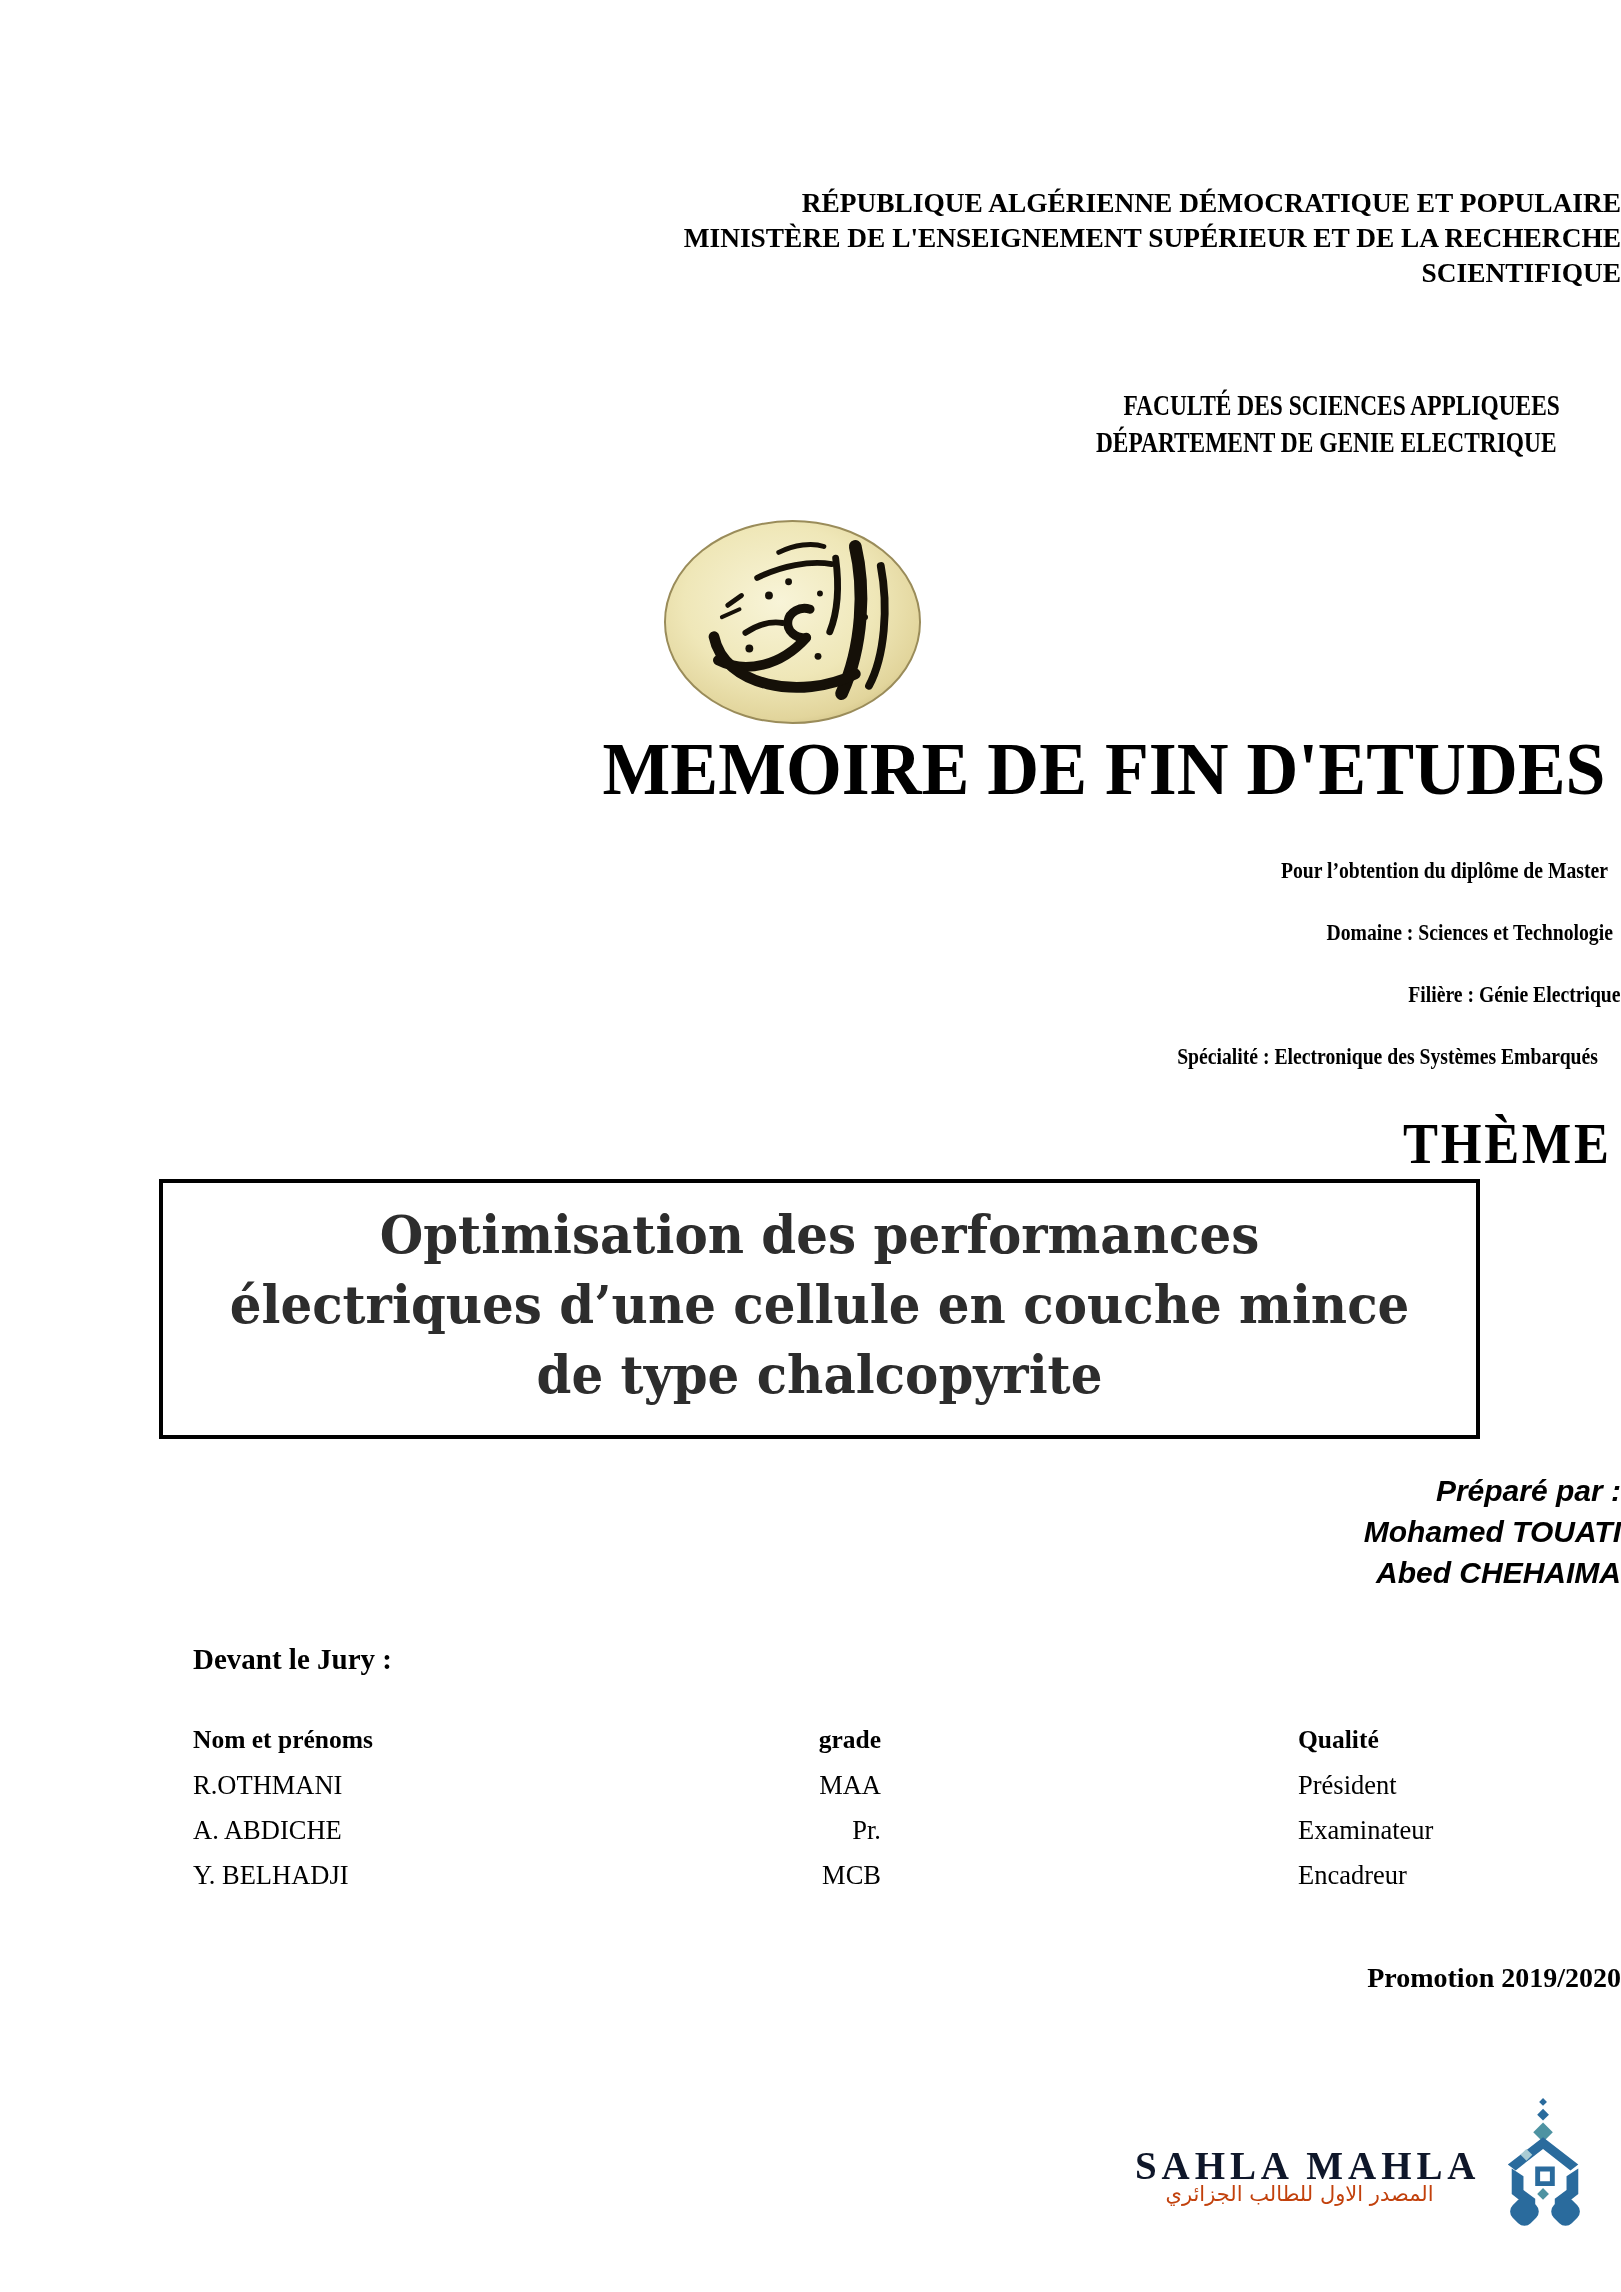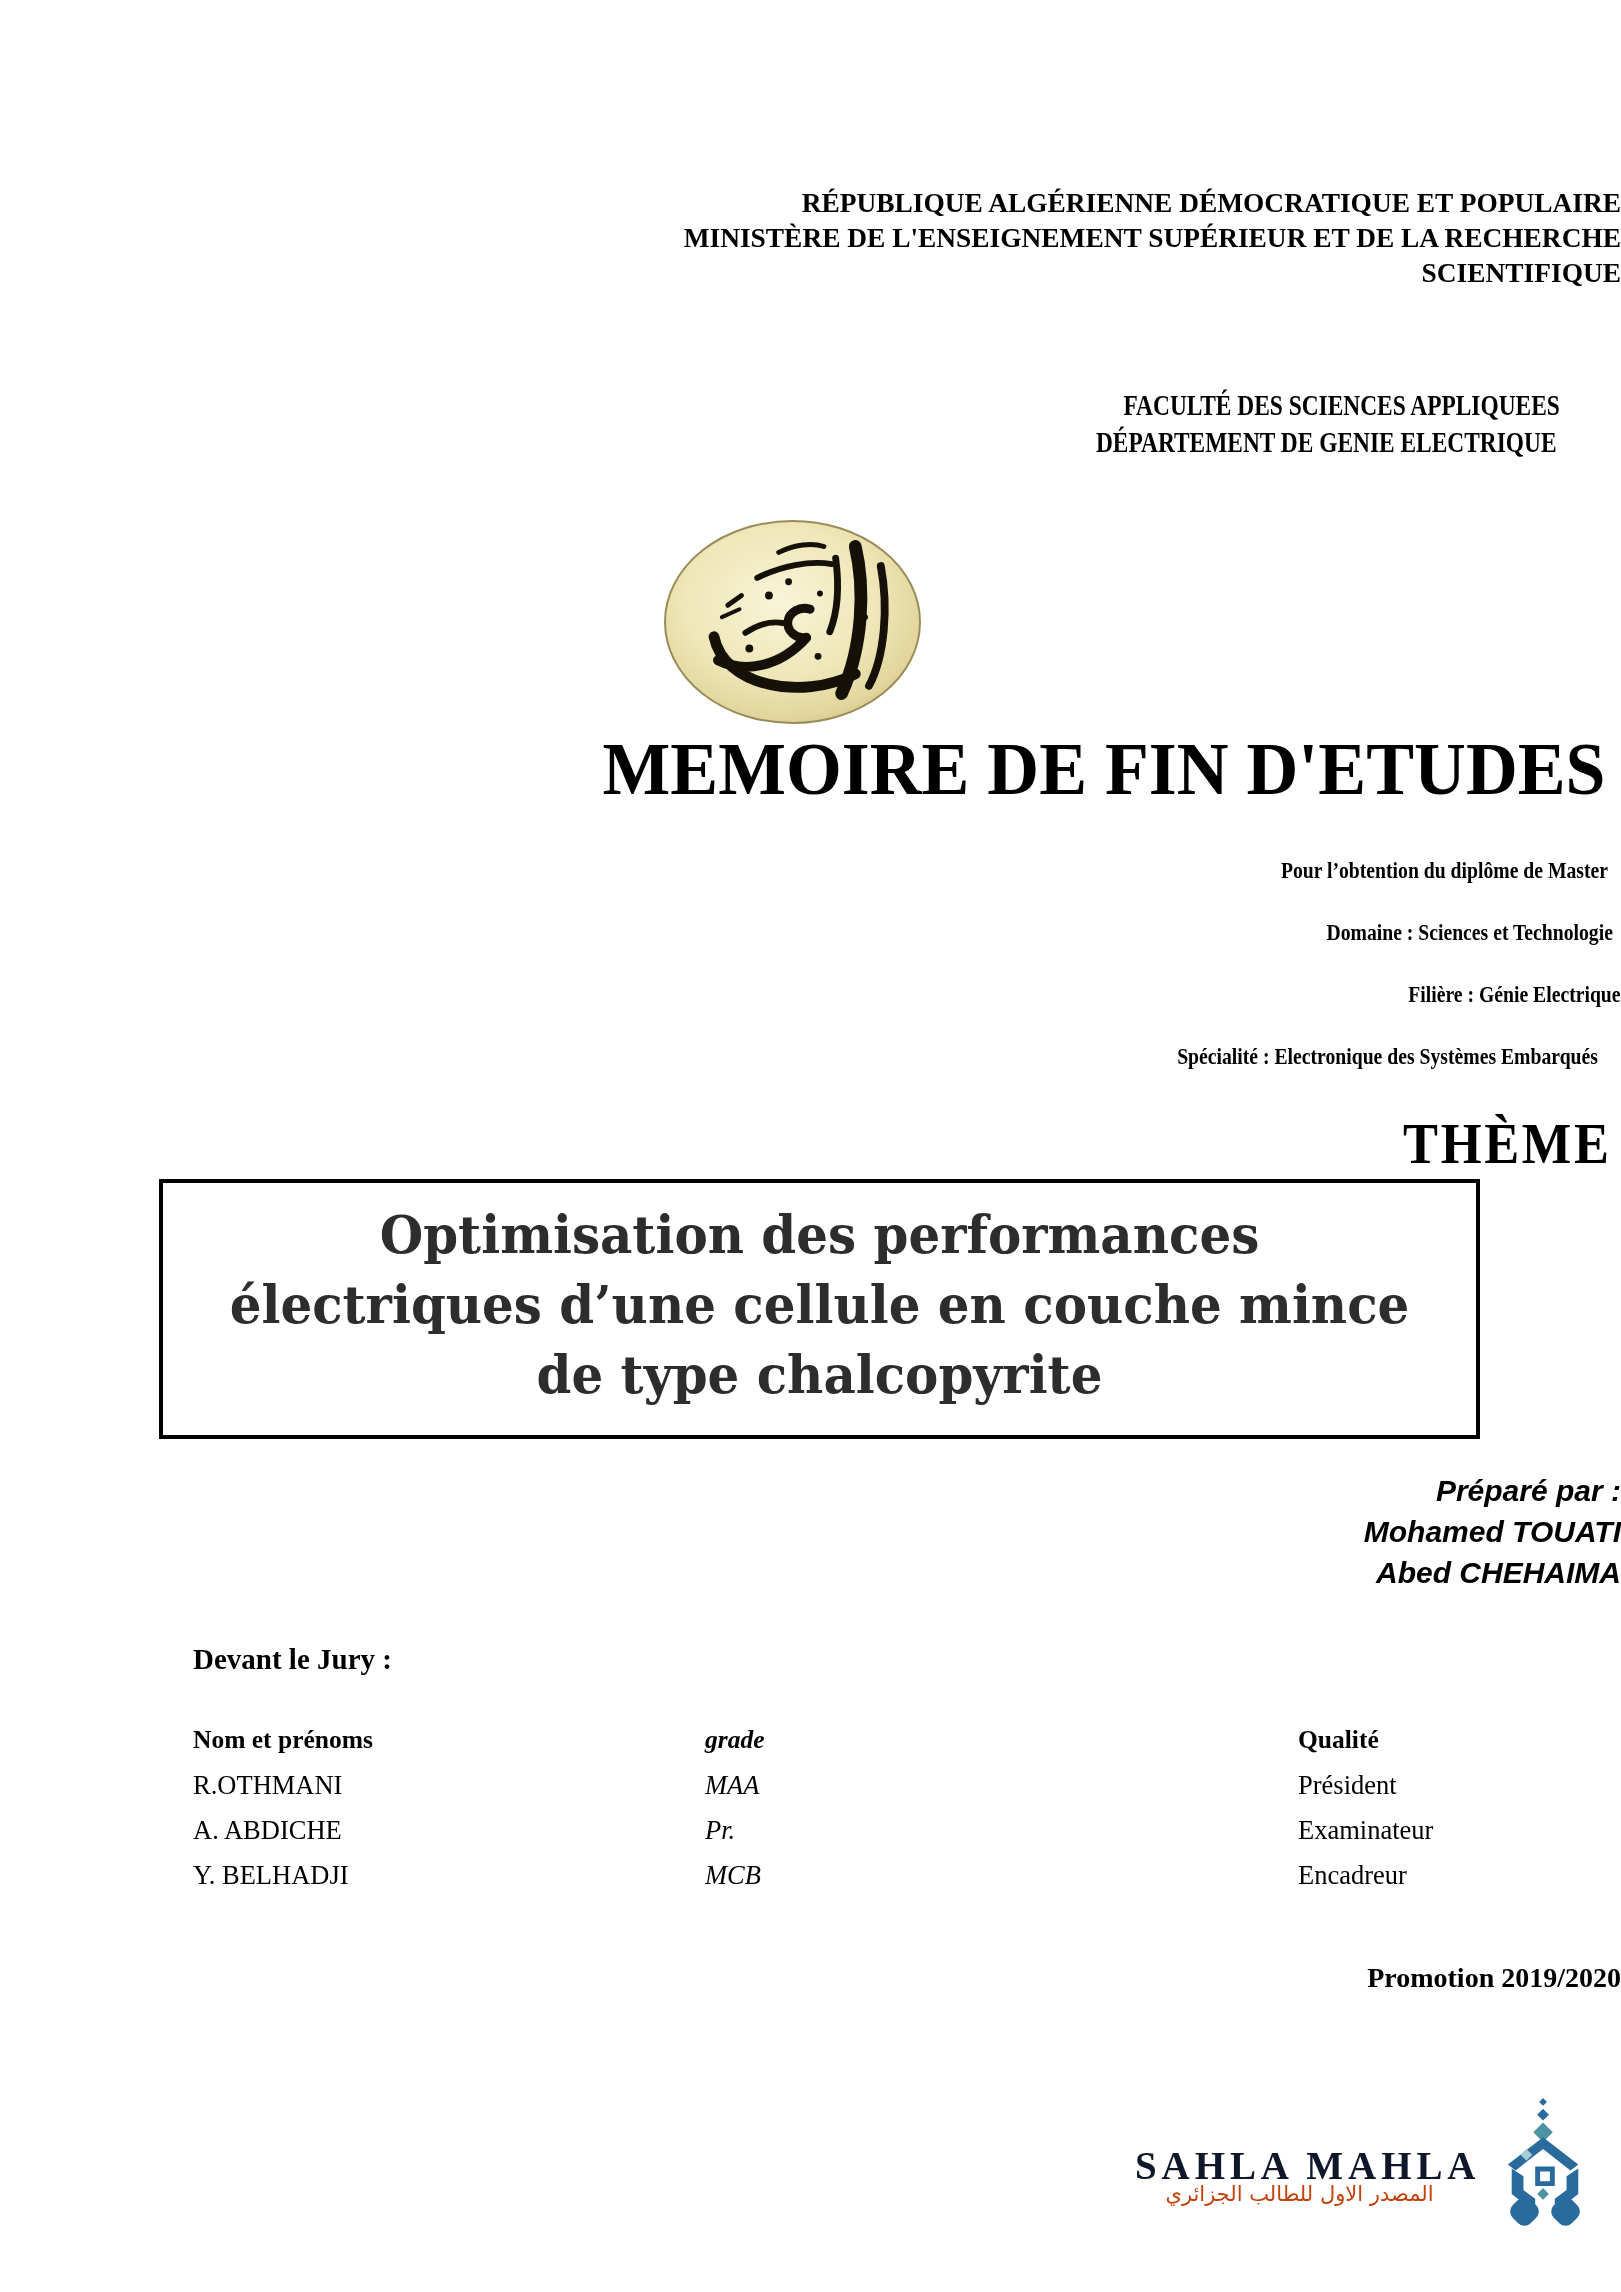--- a/index.html
+++ b/index.html
@@ -55,7 +55,7 @@
   .jr{position:absolute;left:0;width:100%;height:45px;font-size:26.5px;}
   .jr.header{font-weight:bold;font-size:25.5px;}
   .jr .c1{position:absolute;left:193px;}
-  .jr .c2{position:absolute;left:705px;width:176px;text-align:left;font-style:italic;}
+  .jr .c2{position:absolute;left:705px;width:176px;text-align:right;}
   .jr .c3{position:absolute;left:1298px;}
   #jrow-h{top:1725px;}
   #jrow-0{top:1770px;}

